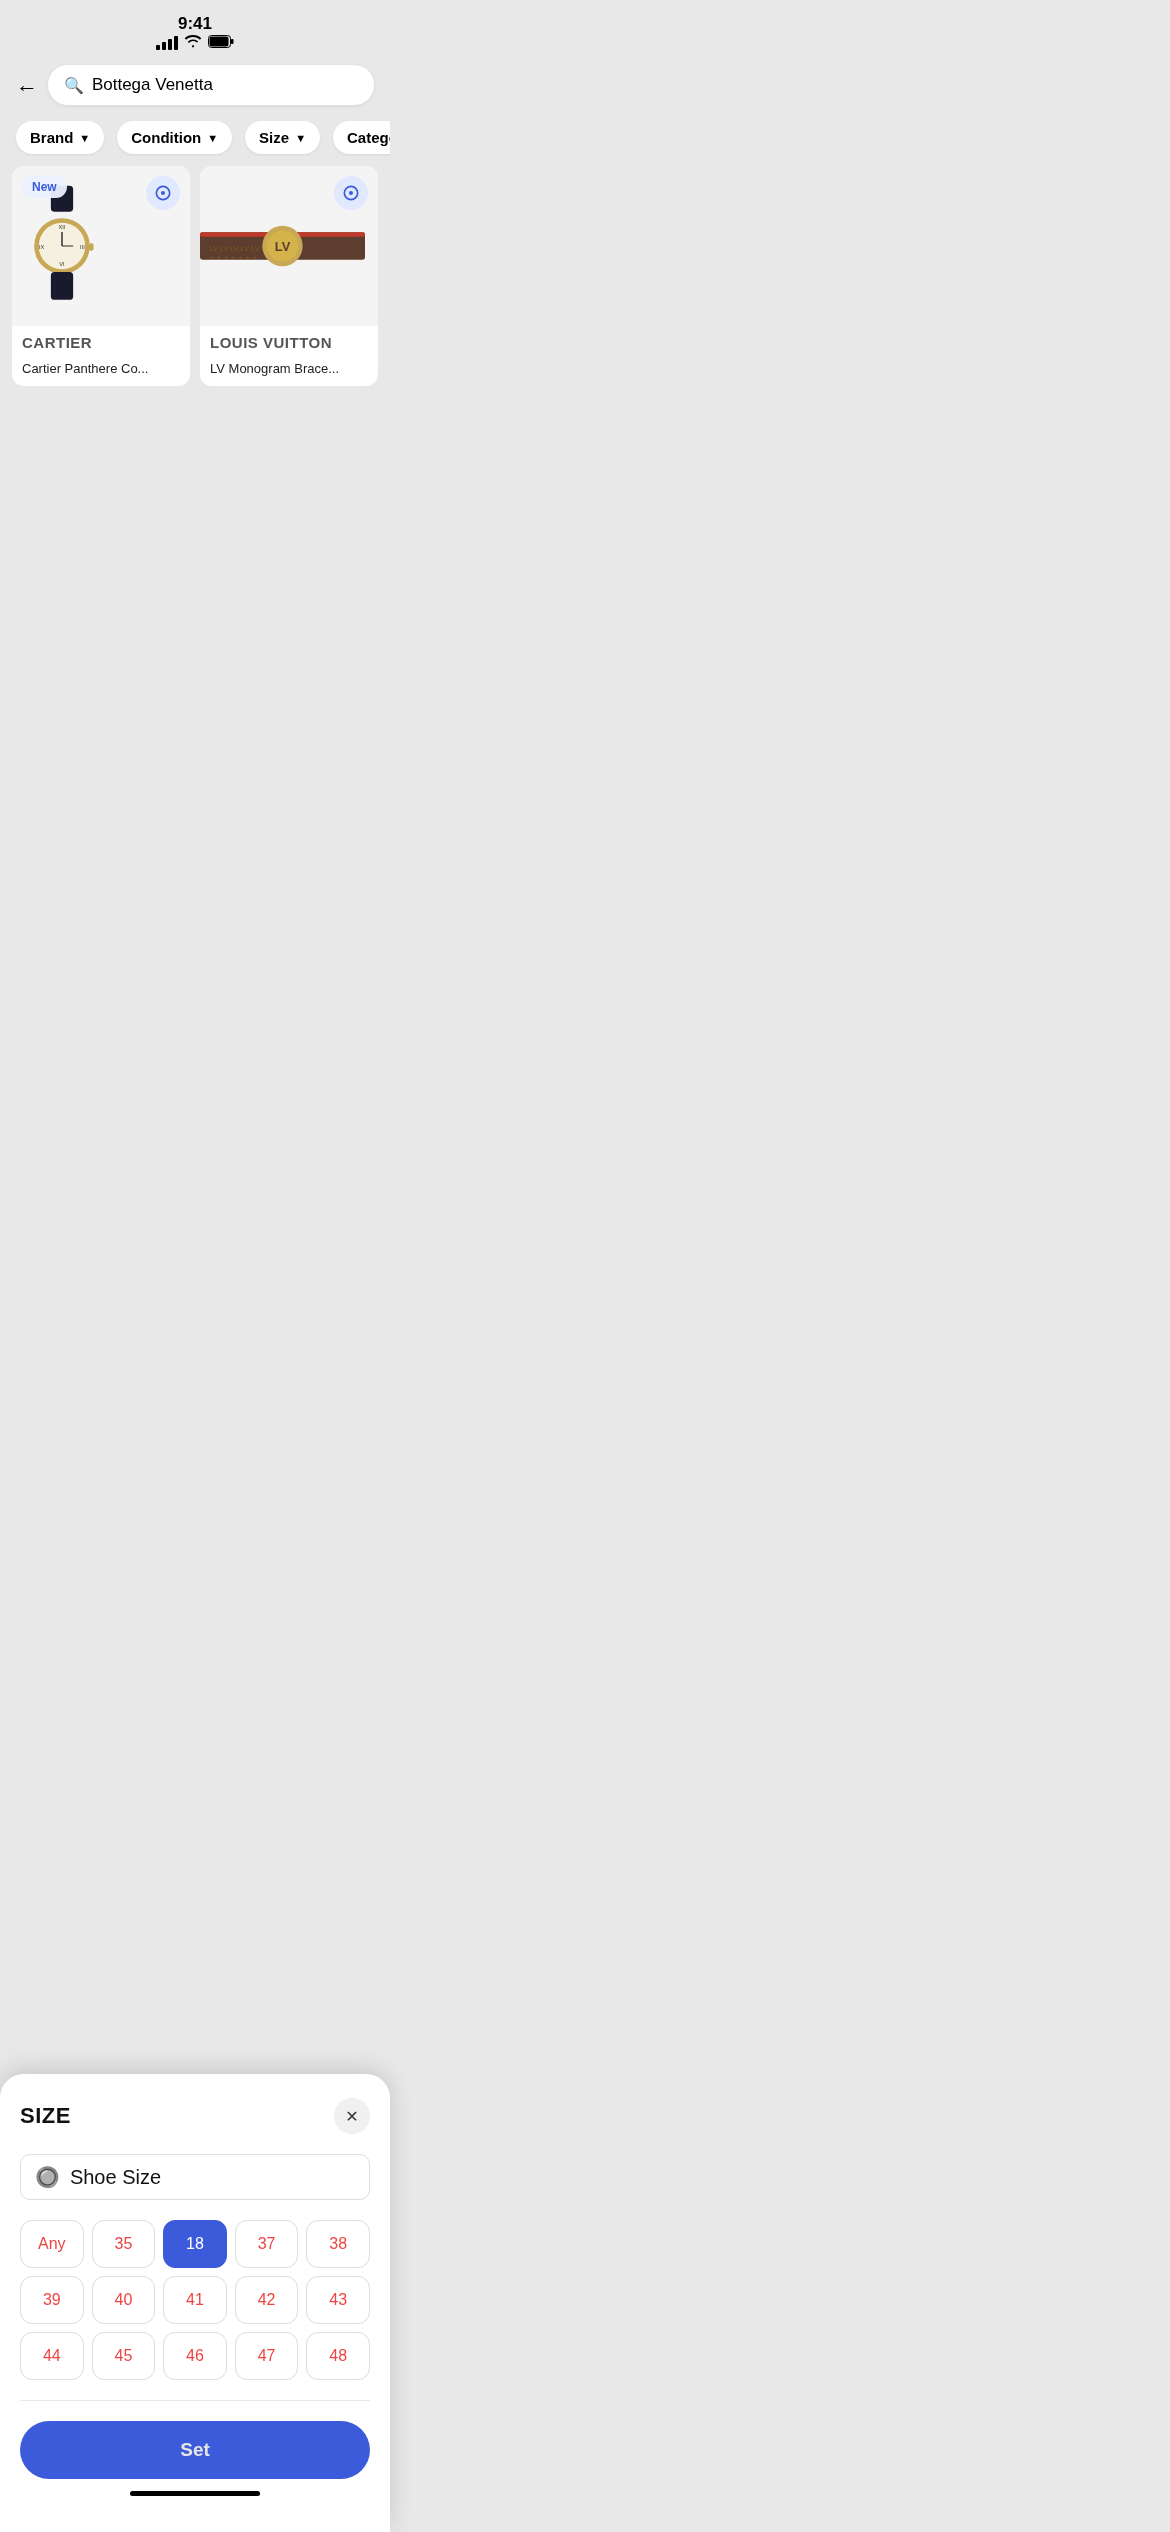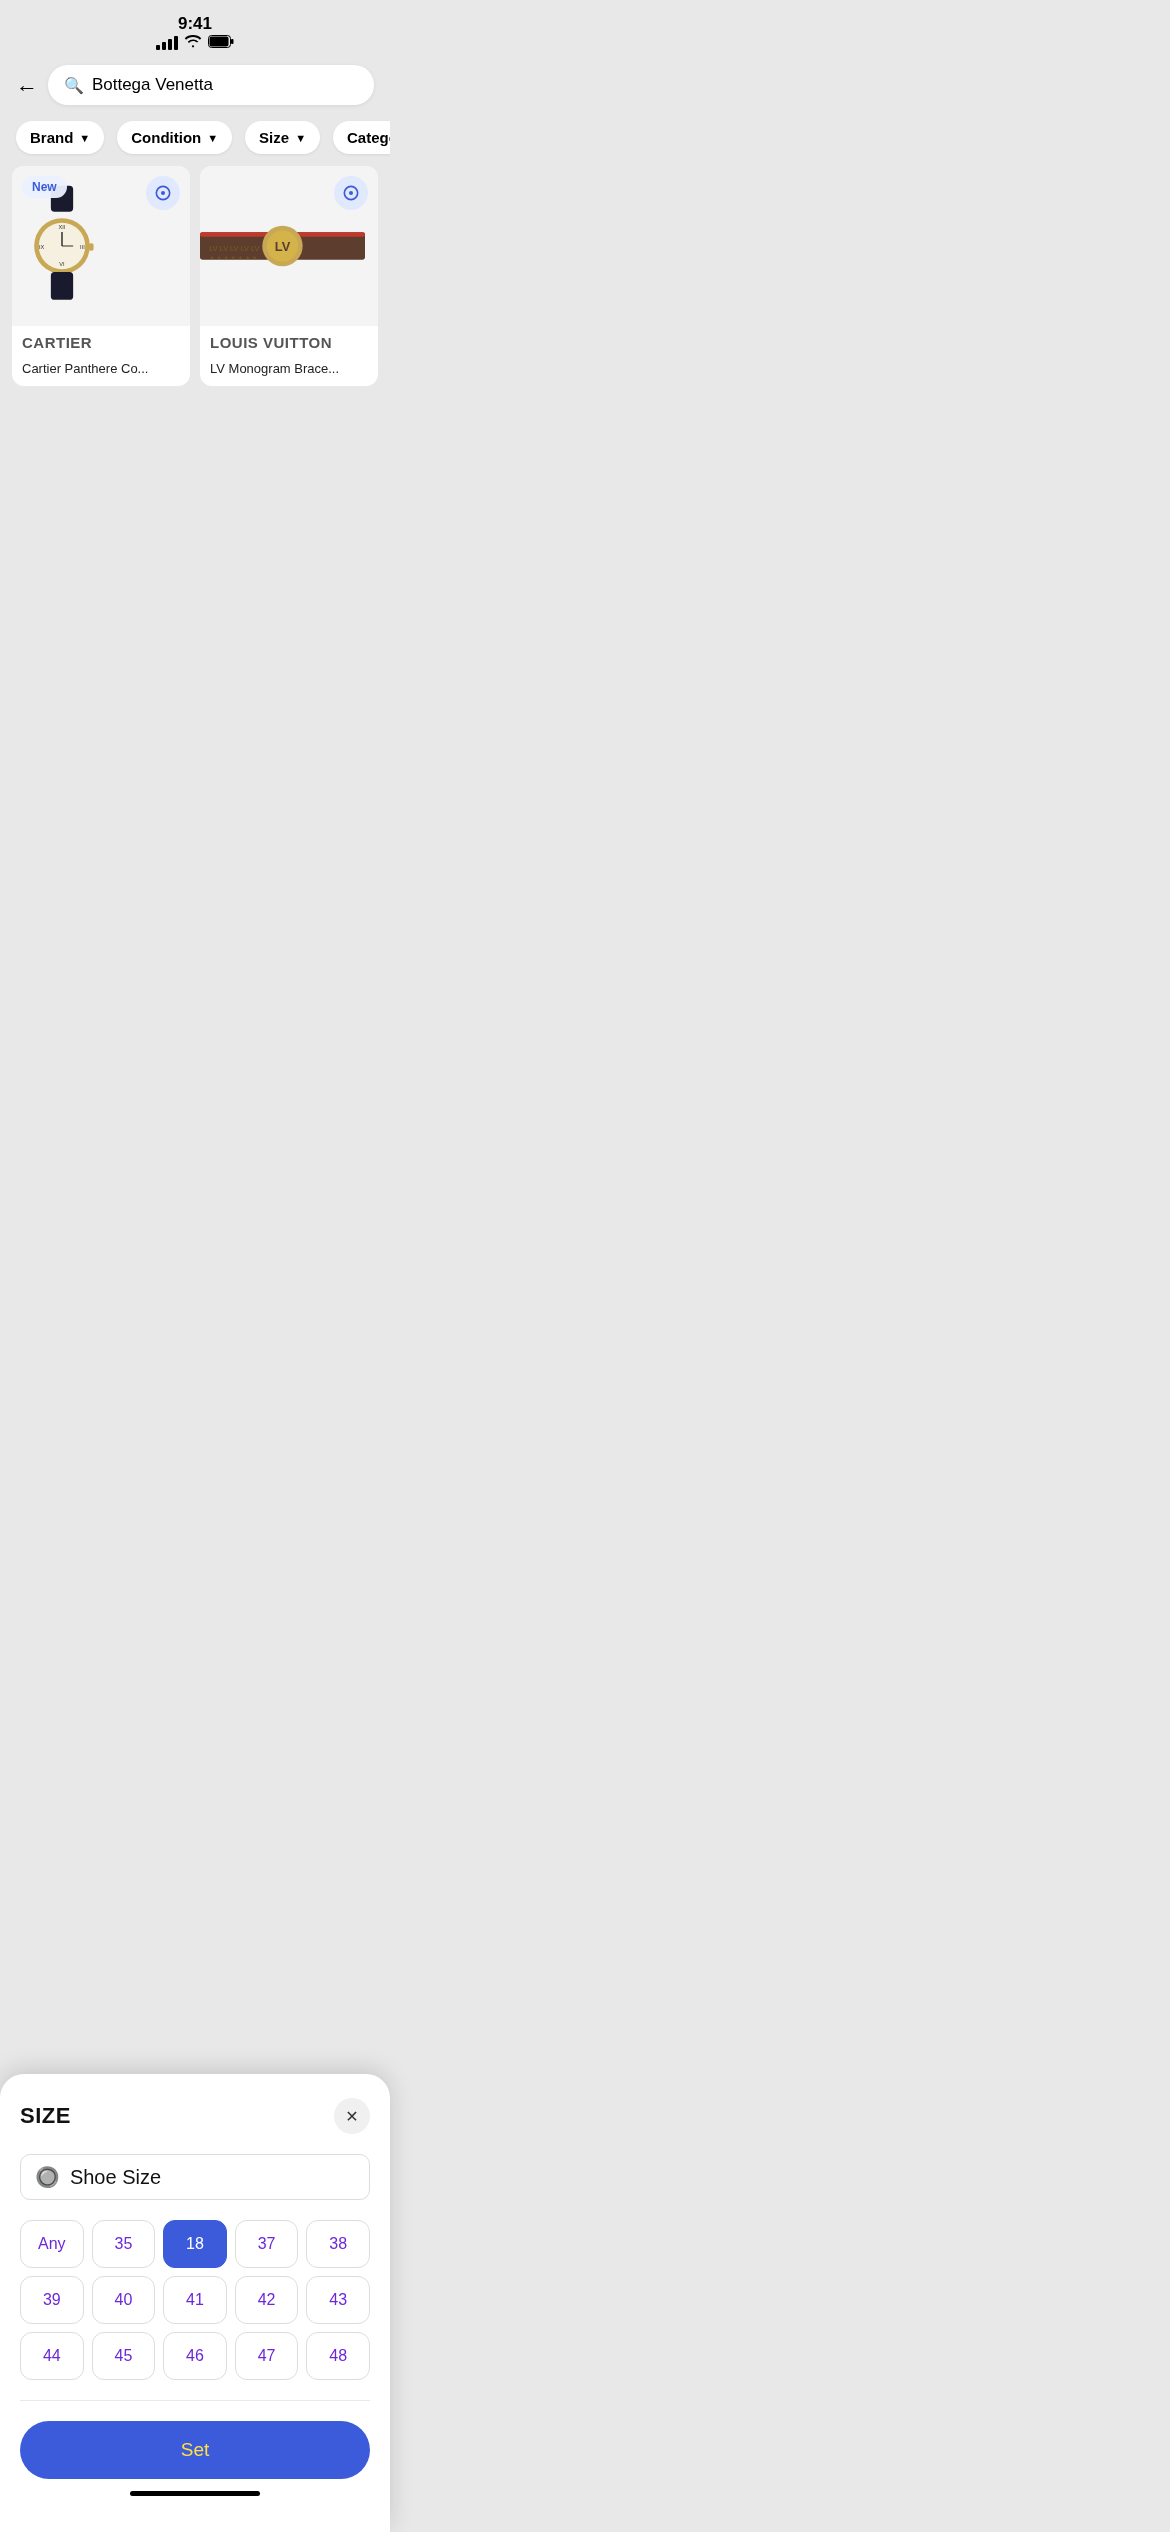--- a/index.html
+++ b/index.html
@@ -248,7 +248,7 @@
       text-align: center;
       font-size: 16px;
       font-weight: 500;
-      color: #6d28d9;
+      color: #ef4444;
       background: #fff;
       cursor: pointer;
     }

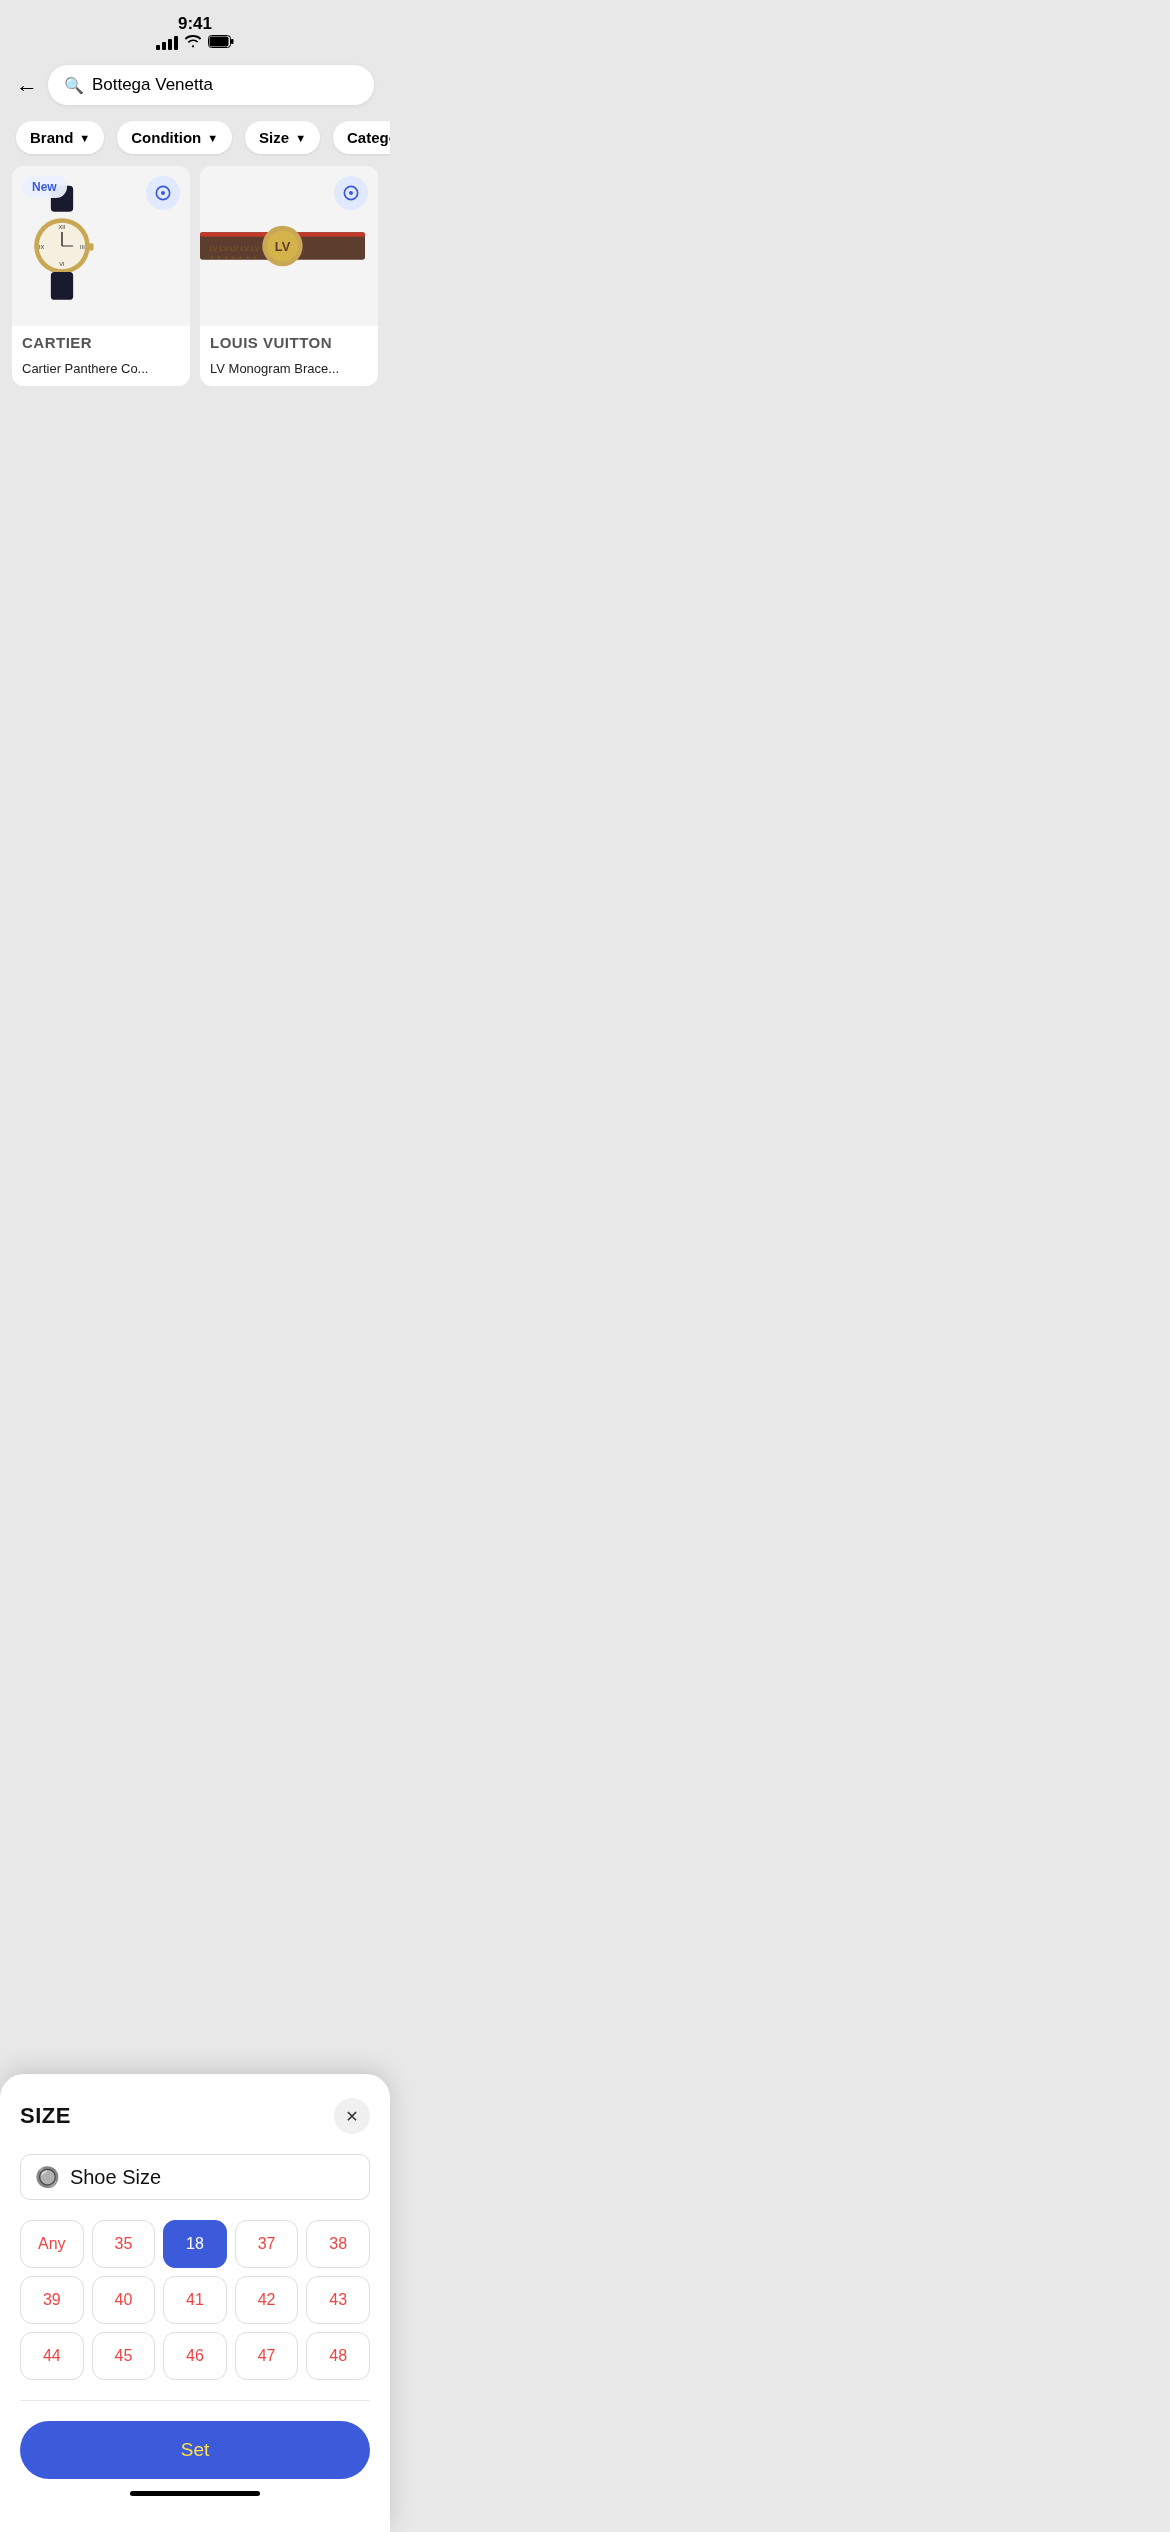--- a/index.html
+++ b/index.html
@@ -269,12 +269,12 @@
     .set-btn {
       width: 100%;
       background: #3b5bdb;
-      color: #fde047;
+      color: #e5e5e5;
       border: none;
       border-radius: 30px;
       padding: 18px;
       font-size: 19px;
-      font-weight: 400;
+      font-weight: 700;
       cursor: pointer;
       margin-top: 4px;
     }

